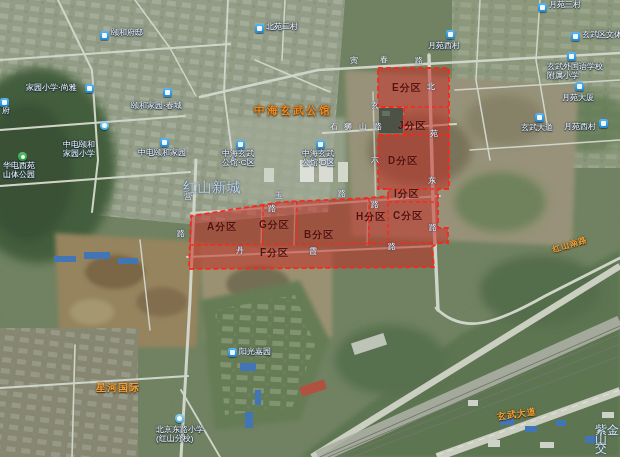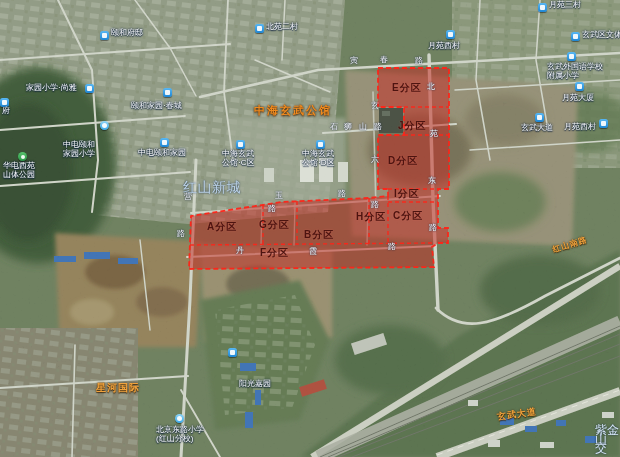--- a/index.html
+++ b/index.html
@@ -263,7 +263,7 @@
       </div>
       <div class="poi" style="left: 0px; top: 0px; position: absolute;">
         <span class="mk blue" style="left: 228px; top: 348px; position: absolute;"></span>
-        <div class="lbl" style="left: 239px; top: 347px; margin-top: 32px;">阳光嘉园</div>
+        <div class="lbl" style="left: 239px; top: 347px;">阳光嘉园</div>
       </div>
       <div class="poi" style="left: 0px; top: 0px; position: absolute;">
         <span class="mk school" style="left: 175px; top: 414px; position: absolute;"></span>

